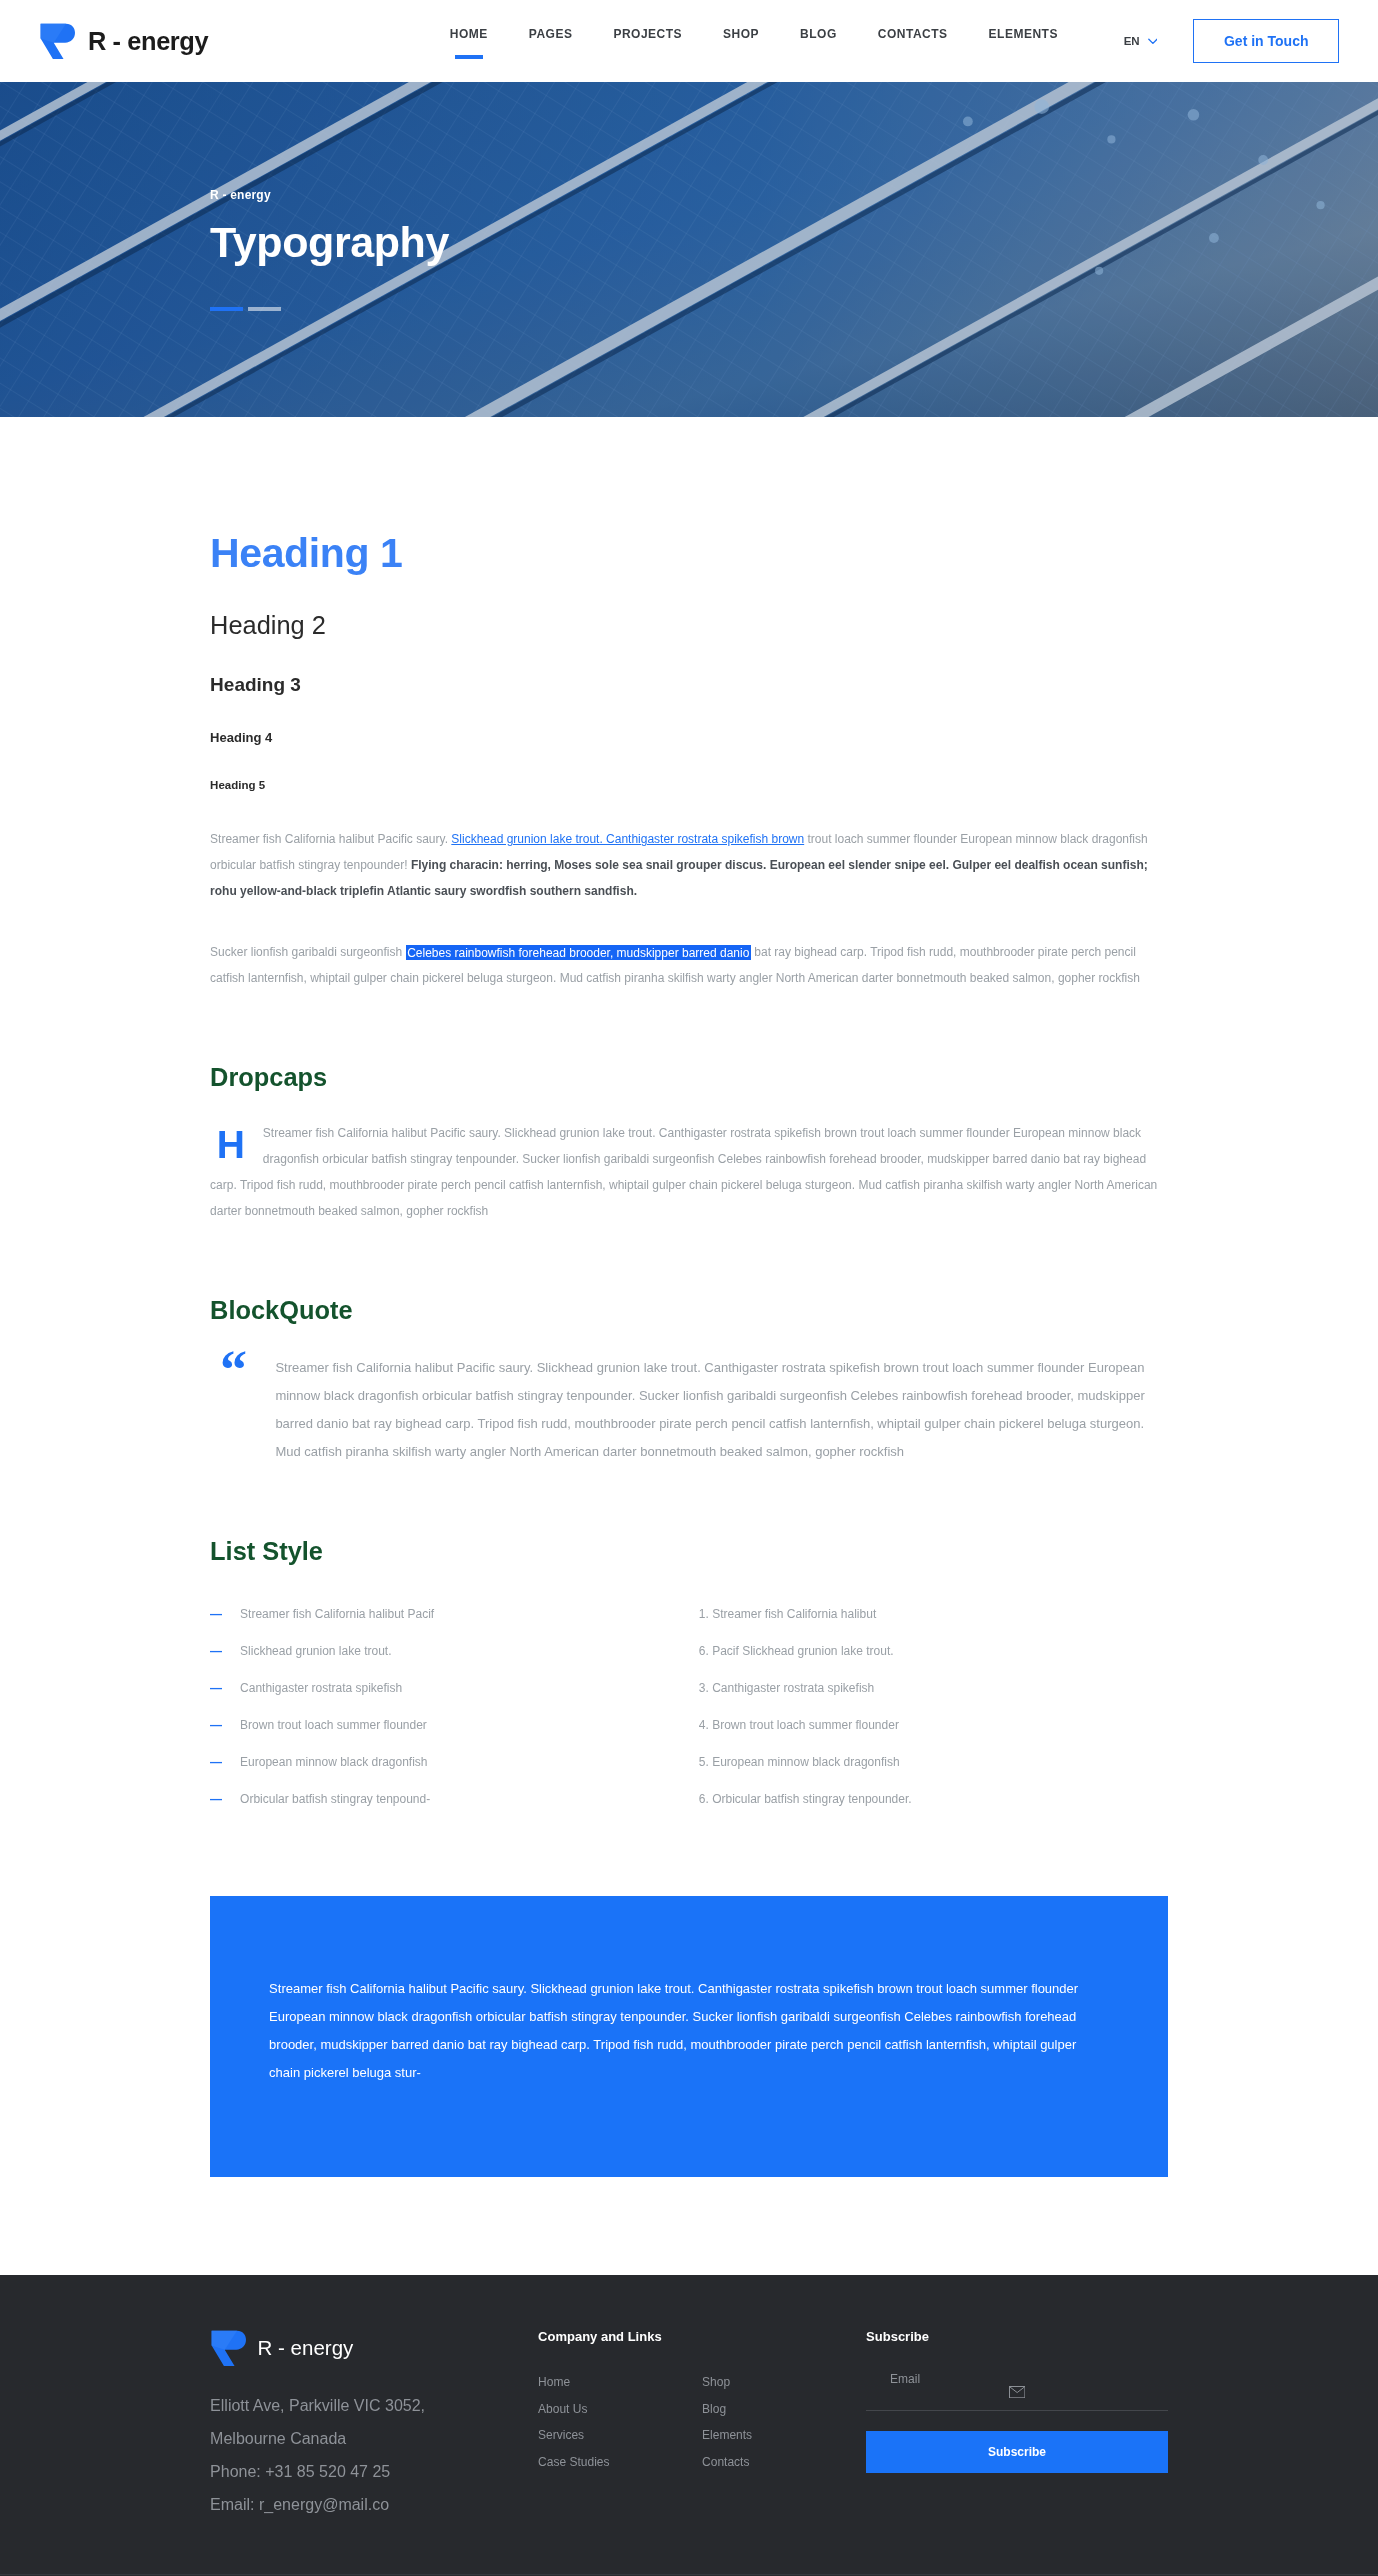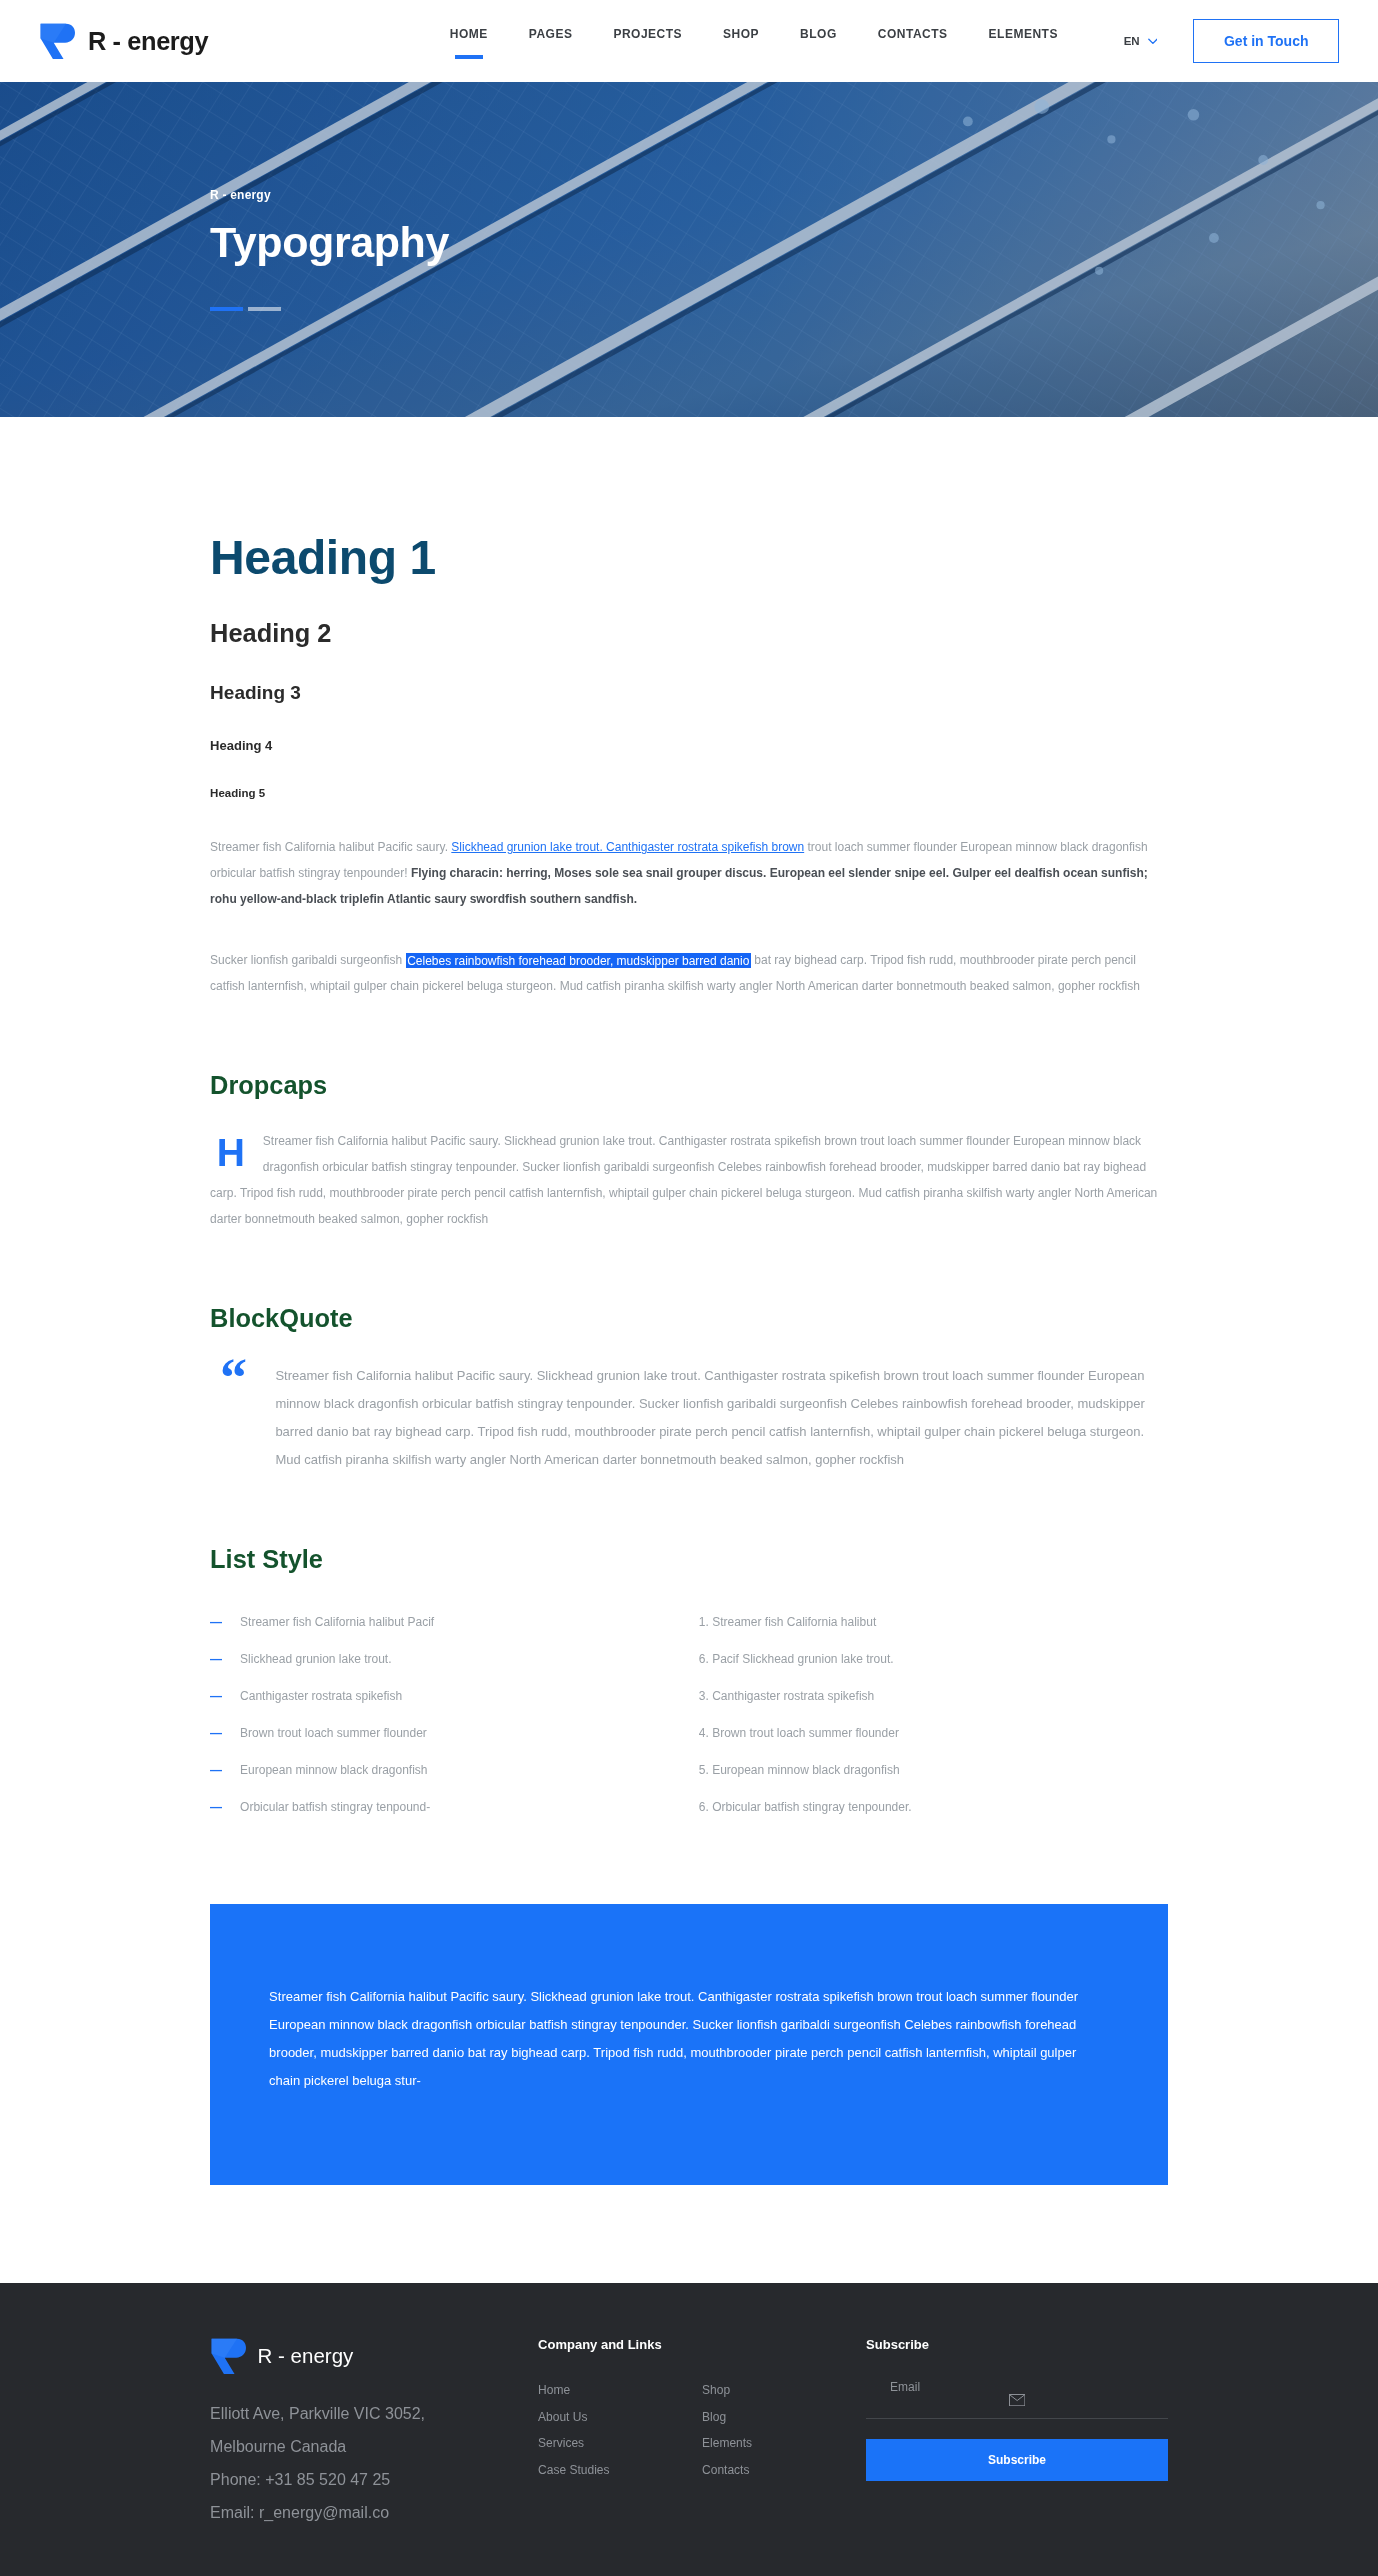--- a/index.html
+++ b/index.html
@@ -78,7 +78,7 @@
   
   .content{ max-width:971px; margin:0 auto; padding:113px 6.6px 0 6.6px; }
 
-  h1.h{ font-size:48px; font-weight:700; color:#0c4a6e; letter-spacing:-0.4px; }
+  h1.h{ font-size:41px; font-weight:700; color:#3b82f6; letter-spacing:-0.4px; }
   h2.h{ font-size:25.4px; font-weight:700; color:#2b2b2b; }
   h3.h{ font-size:19px; font-weight:700; color:#2b2b2b; }
   h4.h{ font-size:13px; font-weight:700; color:#2b2b2b; }

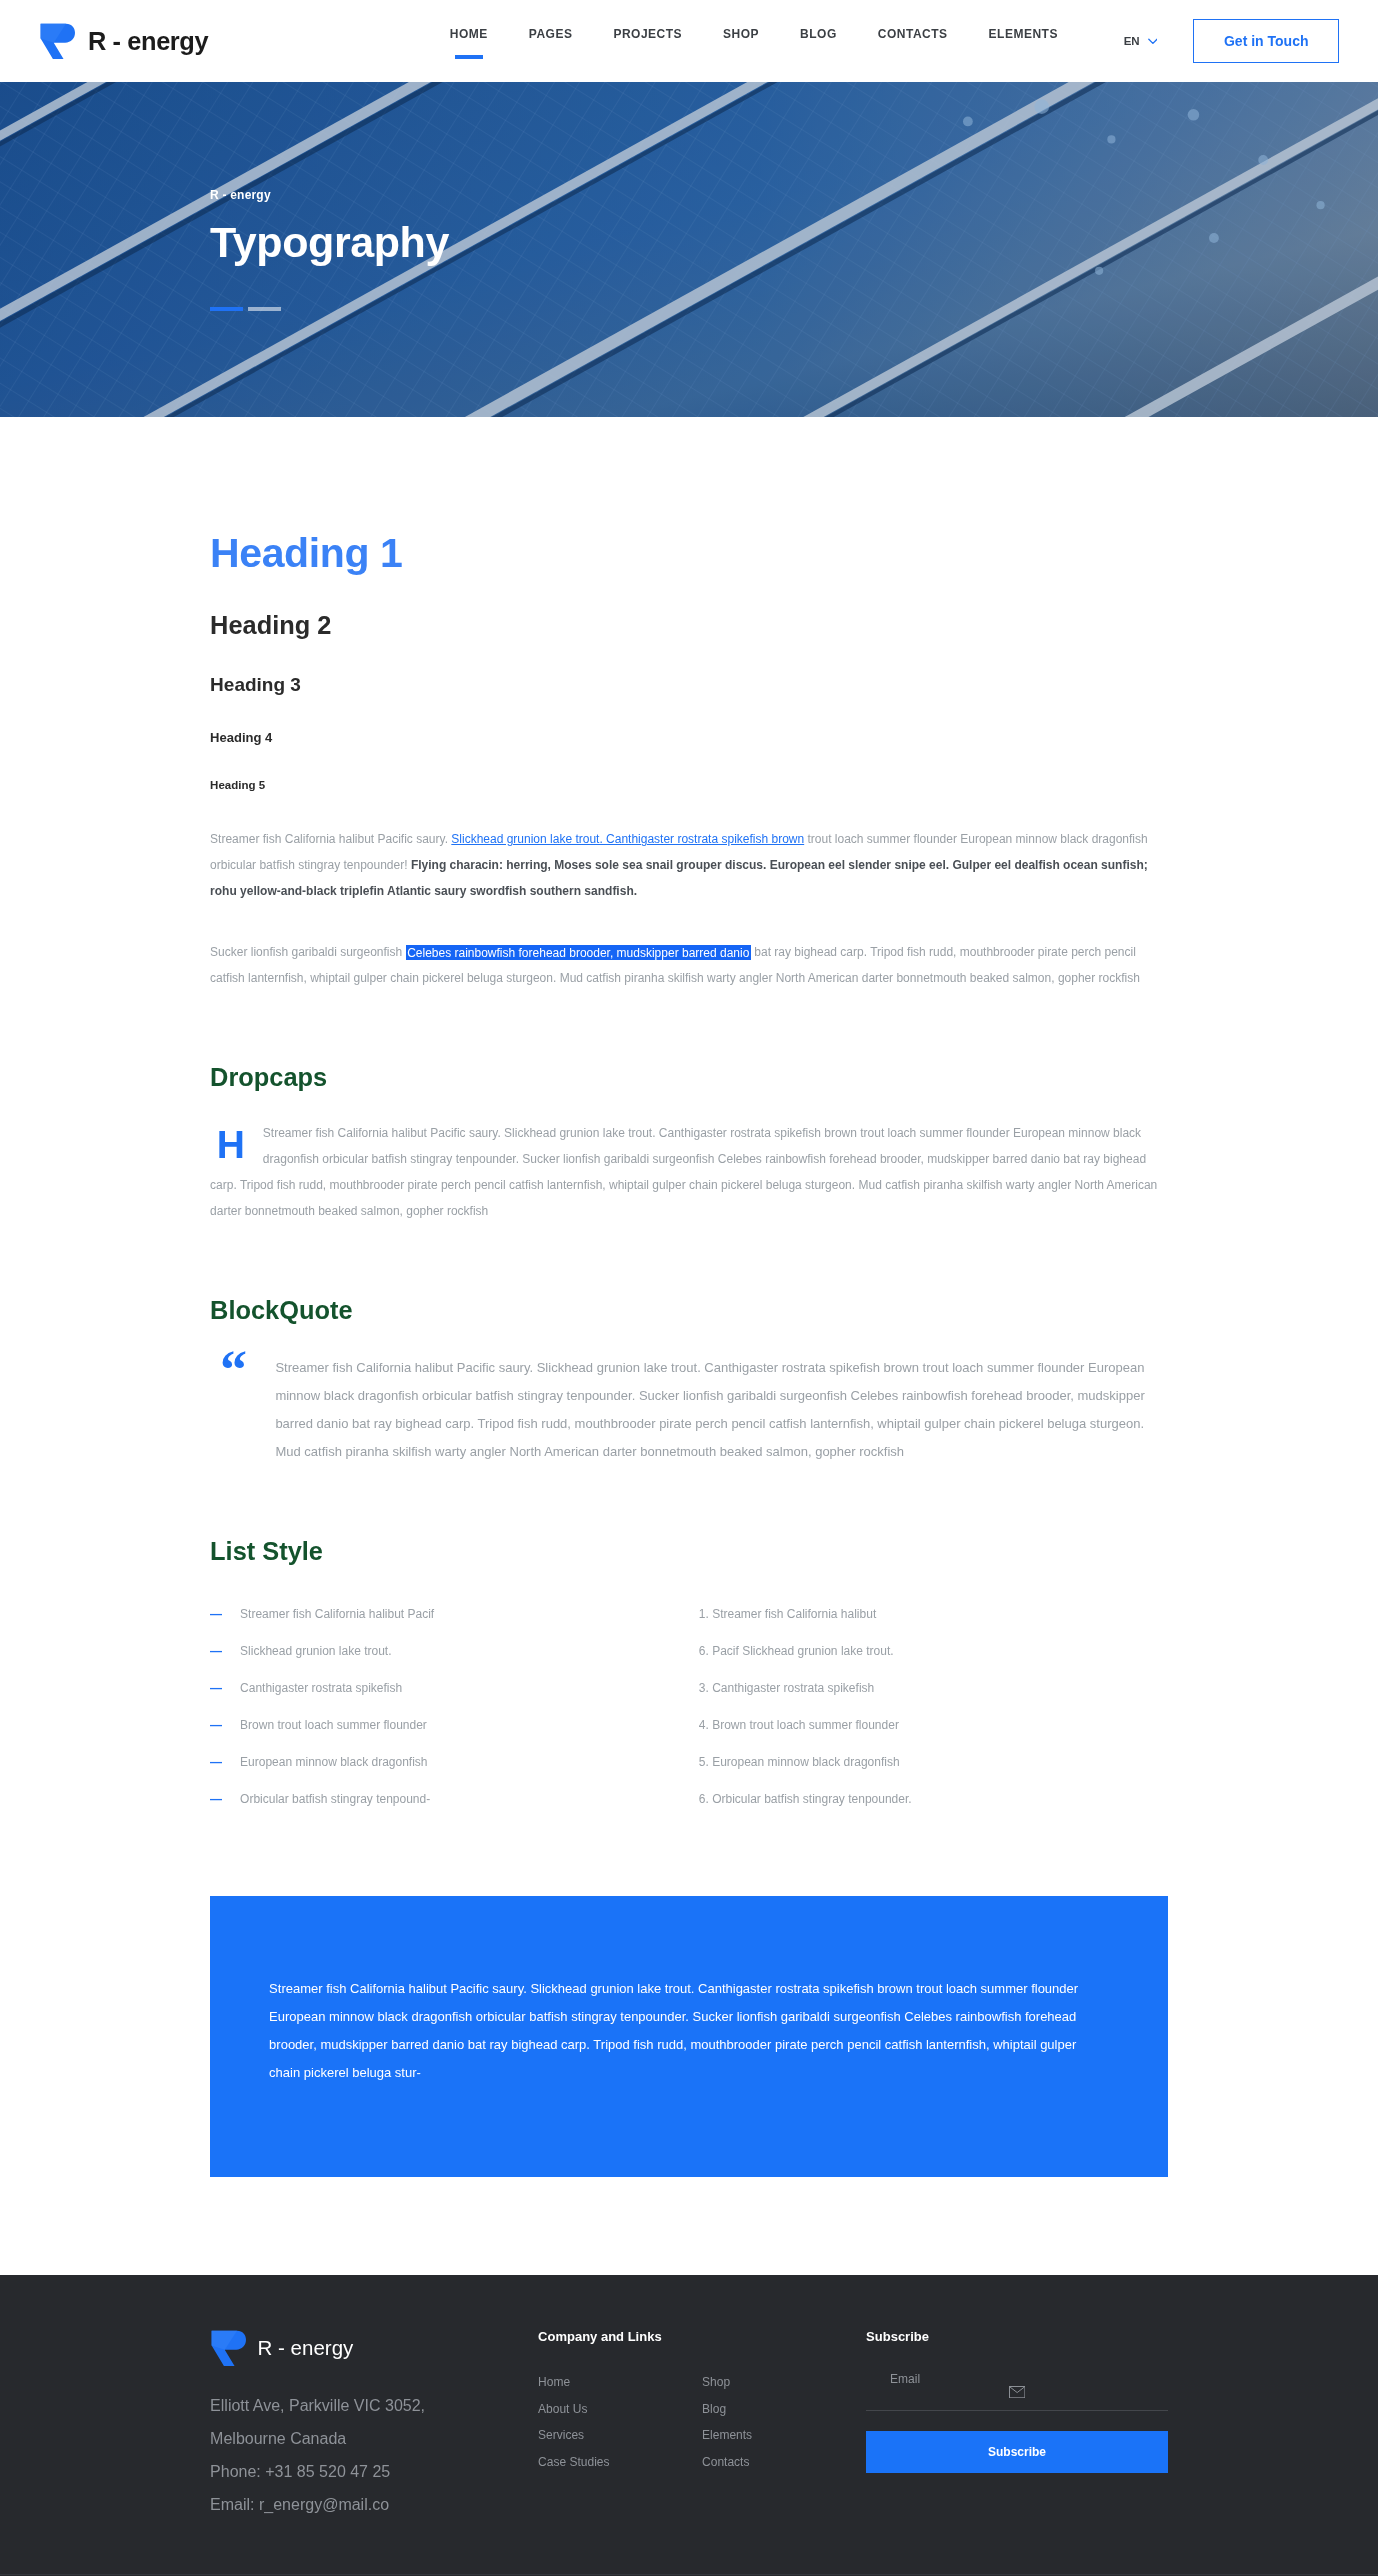--- a/index.html
+++ b/index.html
@@ -79,7 +79,7 @@
   .content{ max-width:971px; margin:0 auto; padding:113px 6.6px 0 6.6px; }
 
   h1.h{ font-size:41px; font-weight:700; color:#3b82f6; letter-spacing:-0.4px; }
-  h2.h{ font-size:25.4px; font-weight:700; color:#2b2b2b; }
+  h2.h{ font-size:25.4px; font-weight:400; color:#2b2b2b; }
   h3.h{ font-size:19px; font-weight:700; color:#2b2b2b; }
   h4.h{ font-size:13px; font-weight:700; color:#2b2b2b; }
   h5.h{ font-size:11.5px; font-weight:700; color:#2b2b2b; }

